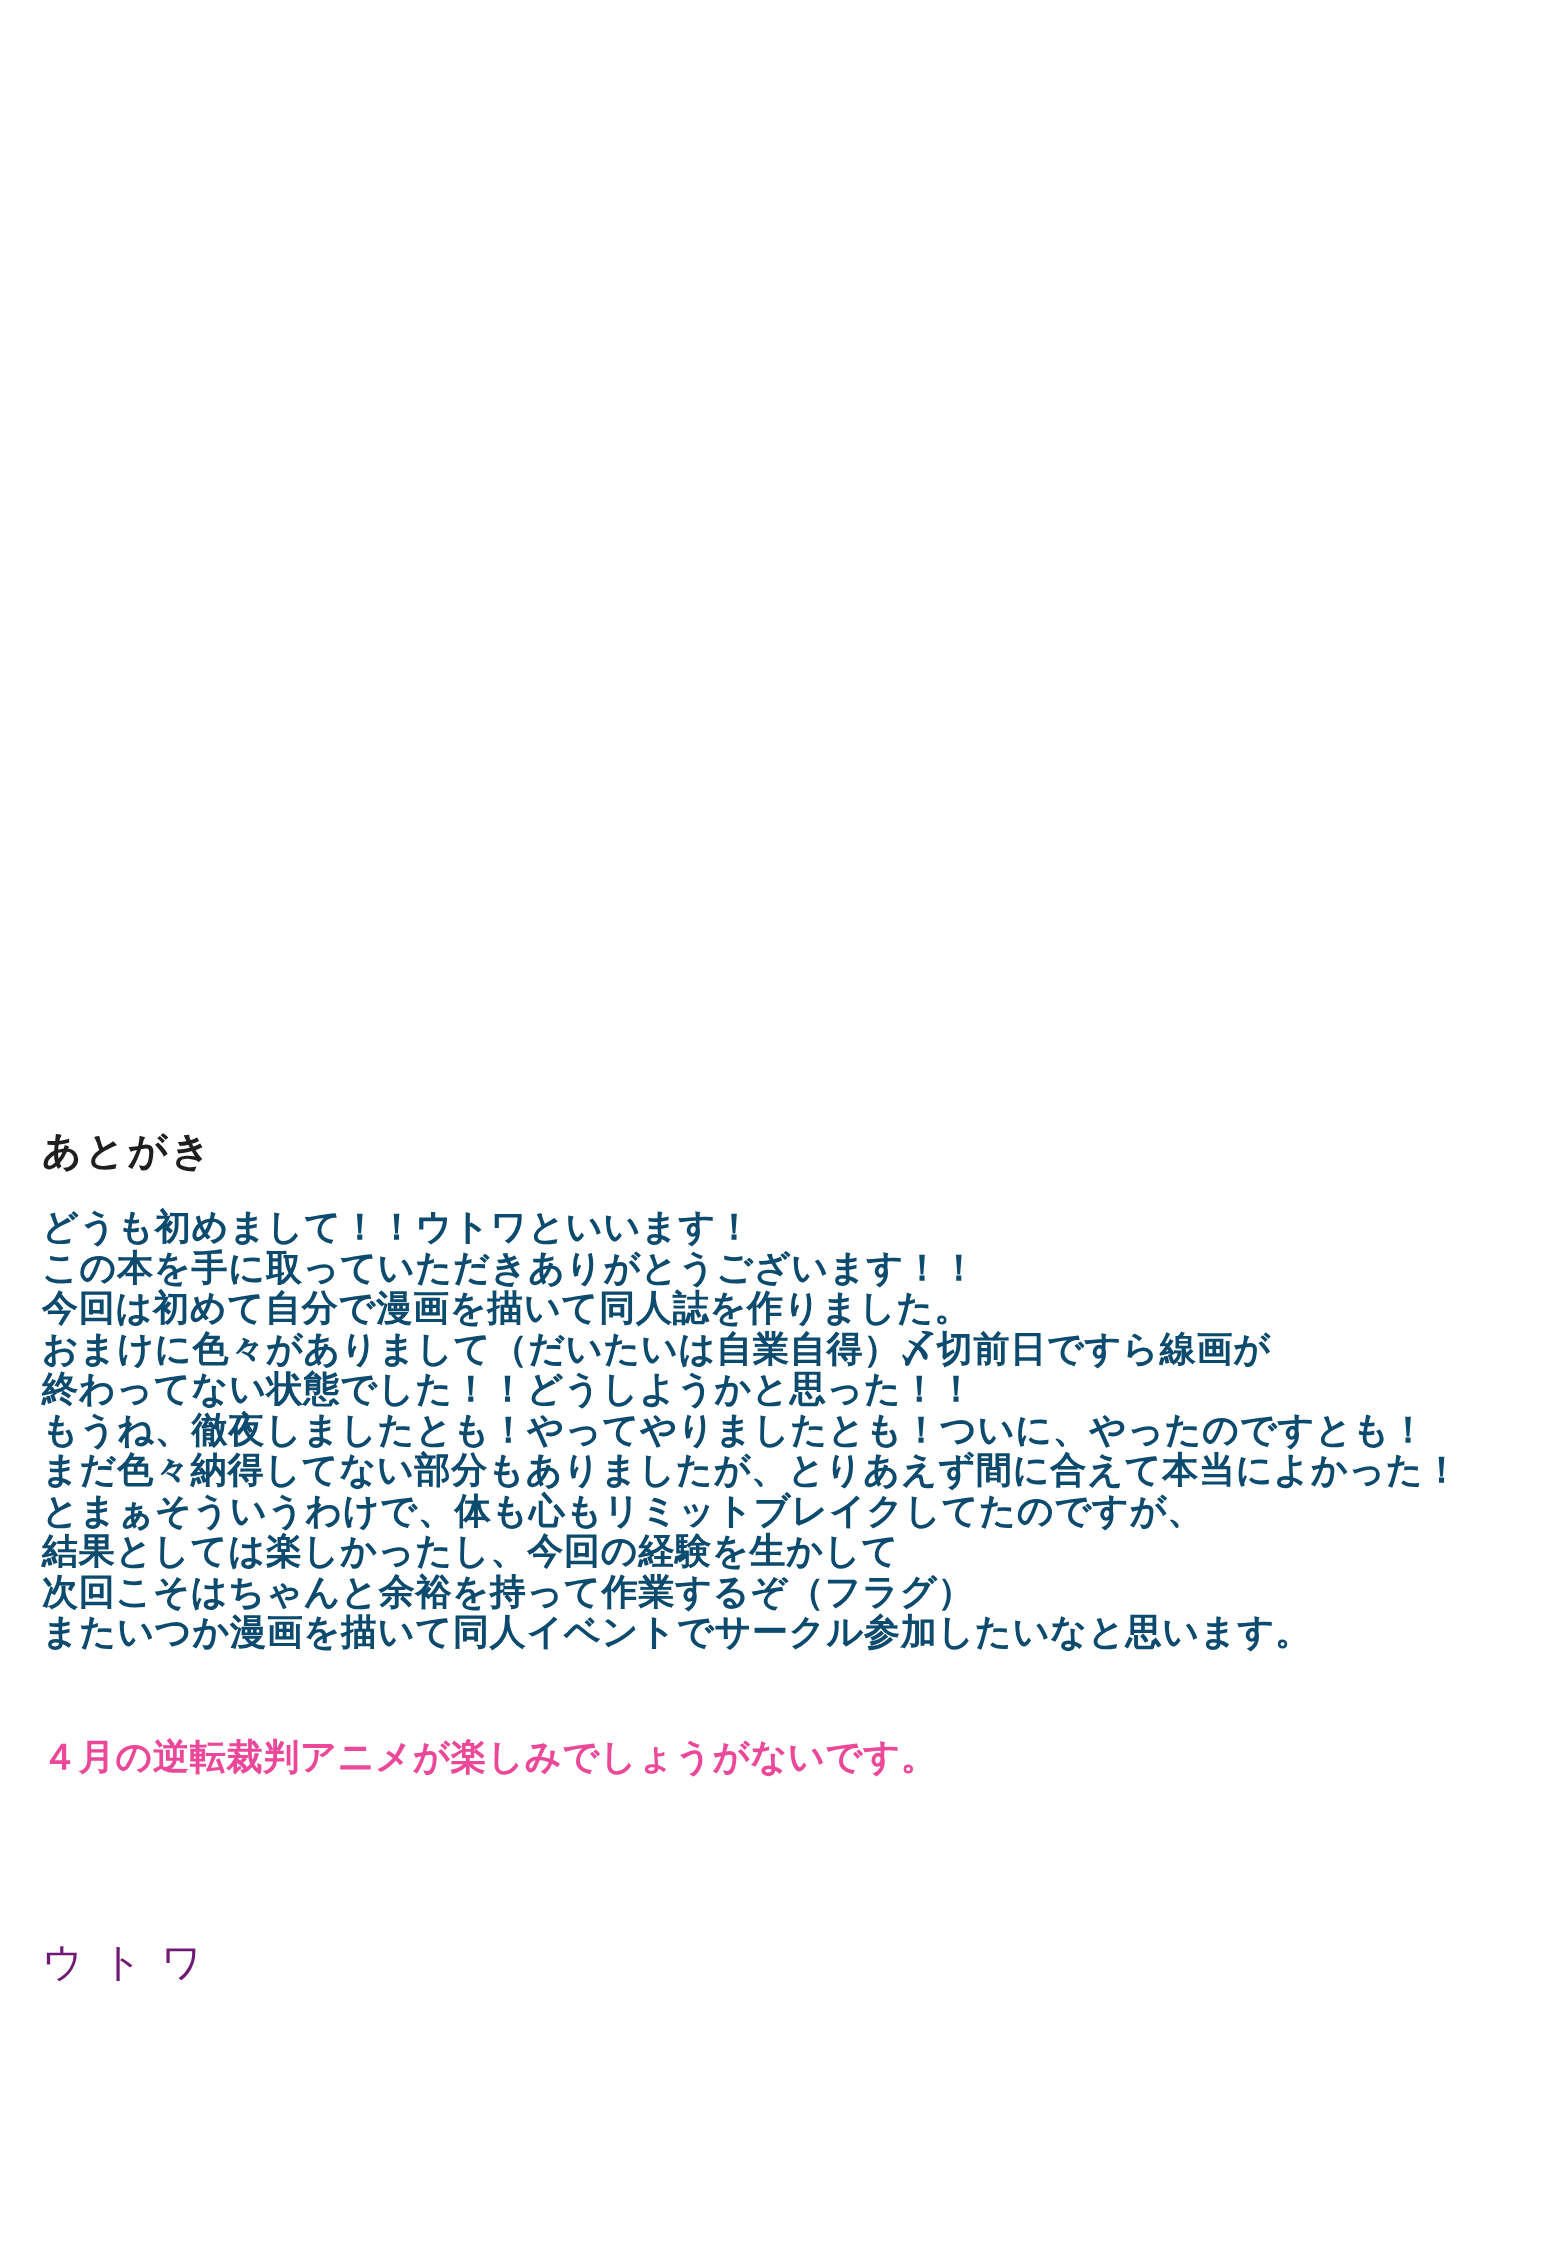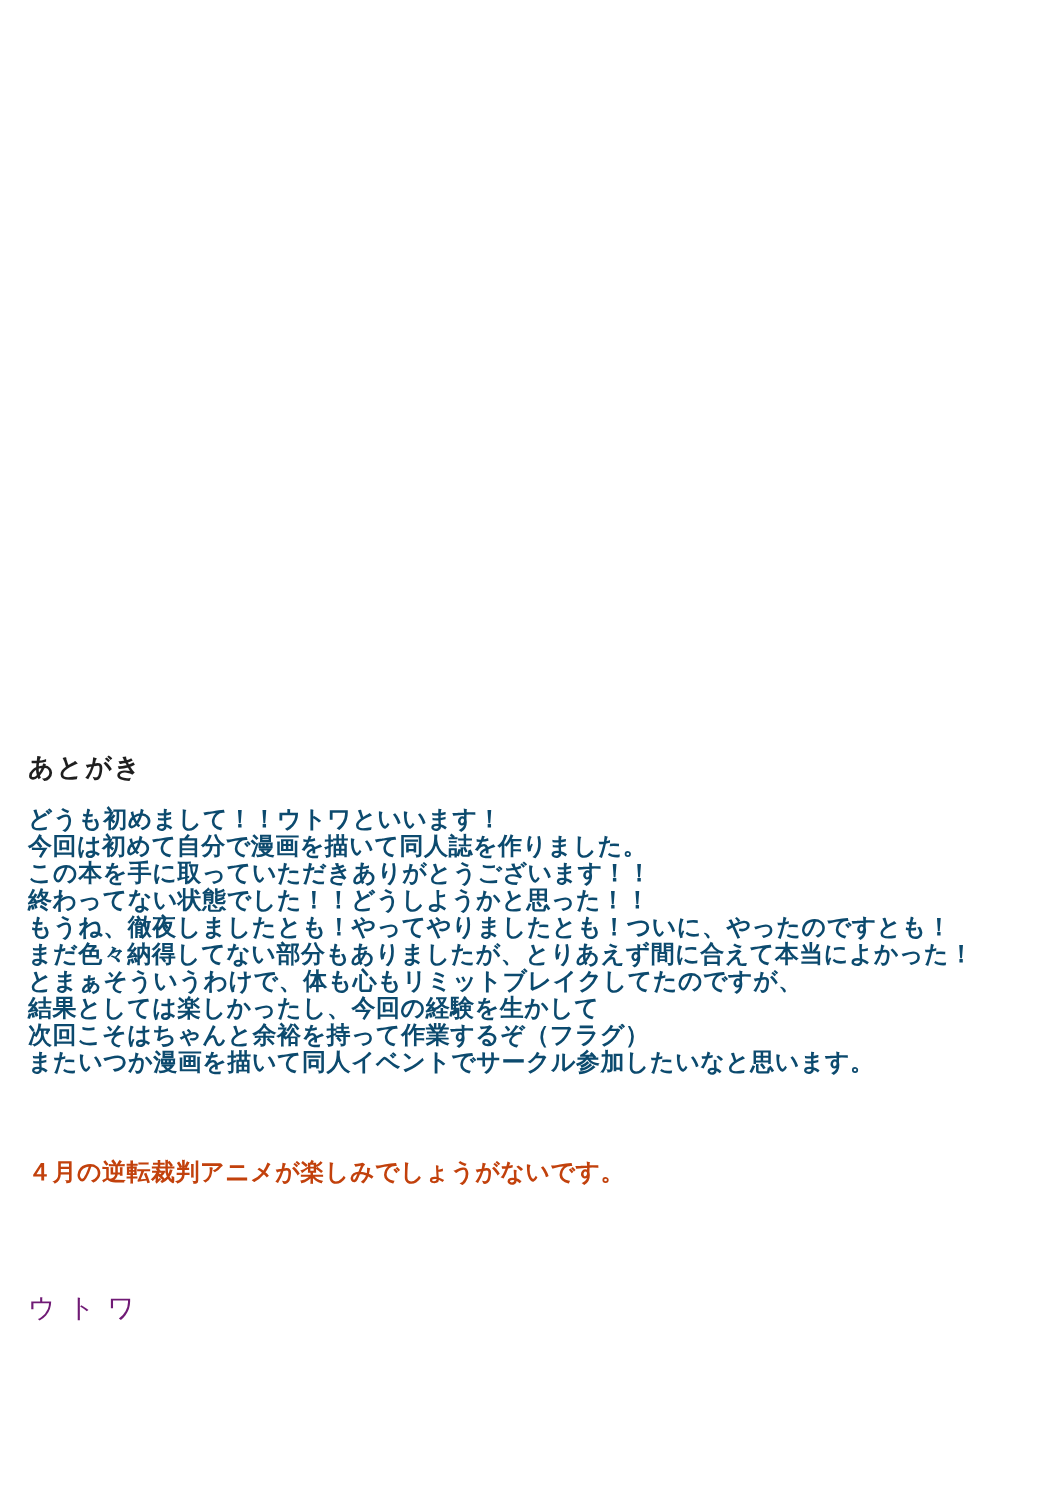--- a/index.html
+++ b/index.html
@@ -63,8 +63,8 @@
 
   <div class="para para-1" style="color: #0c4a6e;">
     <div class="line">どうも初めまして！！ウトワといいます！</div>
+    <div class="line">この本を手に取っていただきありがとうございます！！</div>
     <div class="line">今回は初めて自分で漫画を描いて同人誌を作りました。</div>
-    <div class="line">この本を手に取っていただきありがとうございます！！</div>
     <div class="line">終わってない状態でした！！どうしようかと思った！！</div>
     <div class="line">もうね、徹夜しましたとも！やってやりましたとも！ついに、やったのですとも！</div>
     <div class="line">まだ色々納得してない部分もありましたが、とりあえず間に合えて本当によかった！</div>

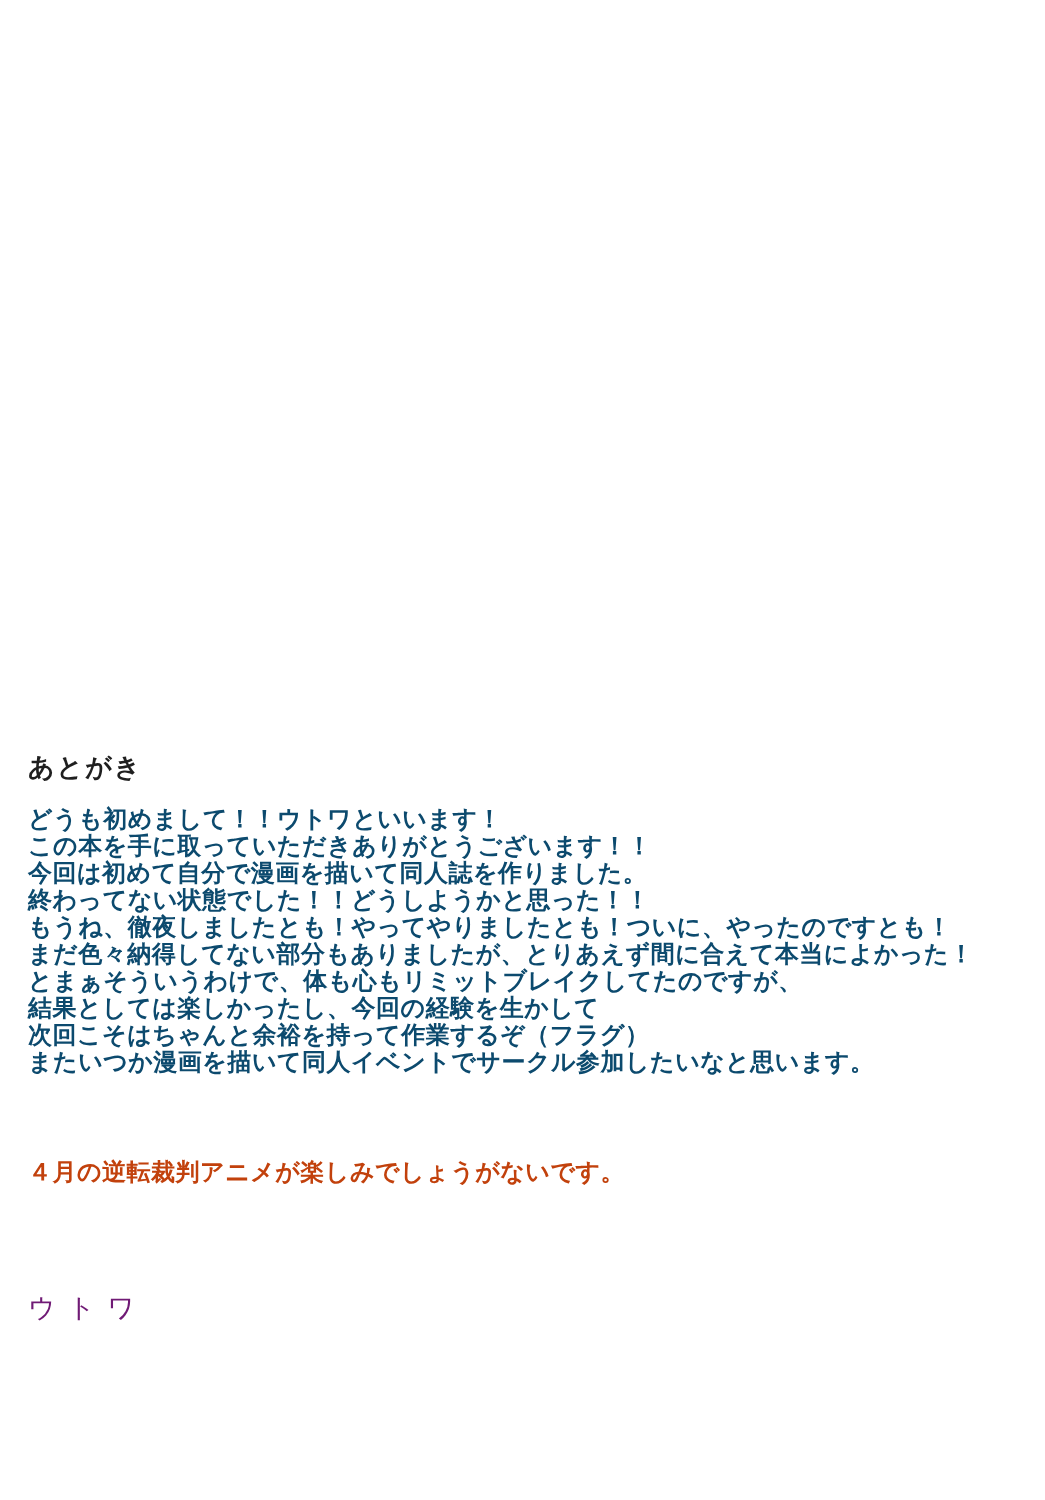--- a/index.html
+++ b/index.html
@@ -65,6 +65,7 @@
     <div class="line">どうも初めまして！！ウトワといいます！</div>
     <div class="line">この本を手に取っていただきありがとうございます！！</div>
     <div class="line">今回は初めて自分で漫画を描いて同人誌を作りました。</div>
+    <div class="line">おまけに色々がありまして（だいたいは自業自得）〆切前日ですら線画が</div>
     <div class="line">終わってない状態でした！！どうしようかと思った！！</div>
     <div class="line">もうね、徹夜しましたとも！やってやりましたとも！ついに、やったのですとも！</div>
     <div class="line">まだ色々納得してない部分もありましたが、とりあえず間に合えて本当によかった！</div>

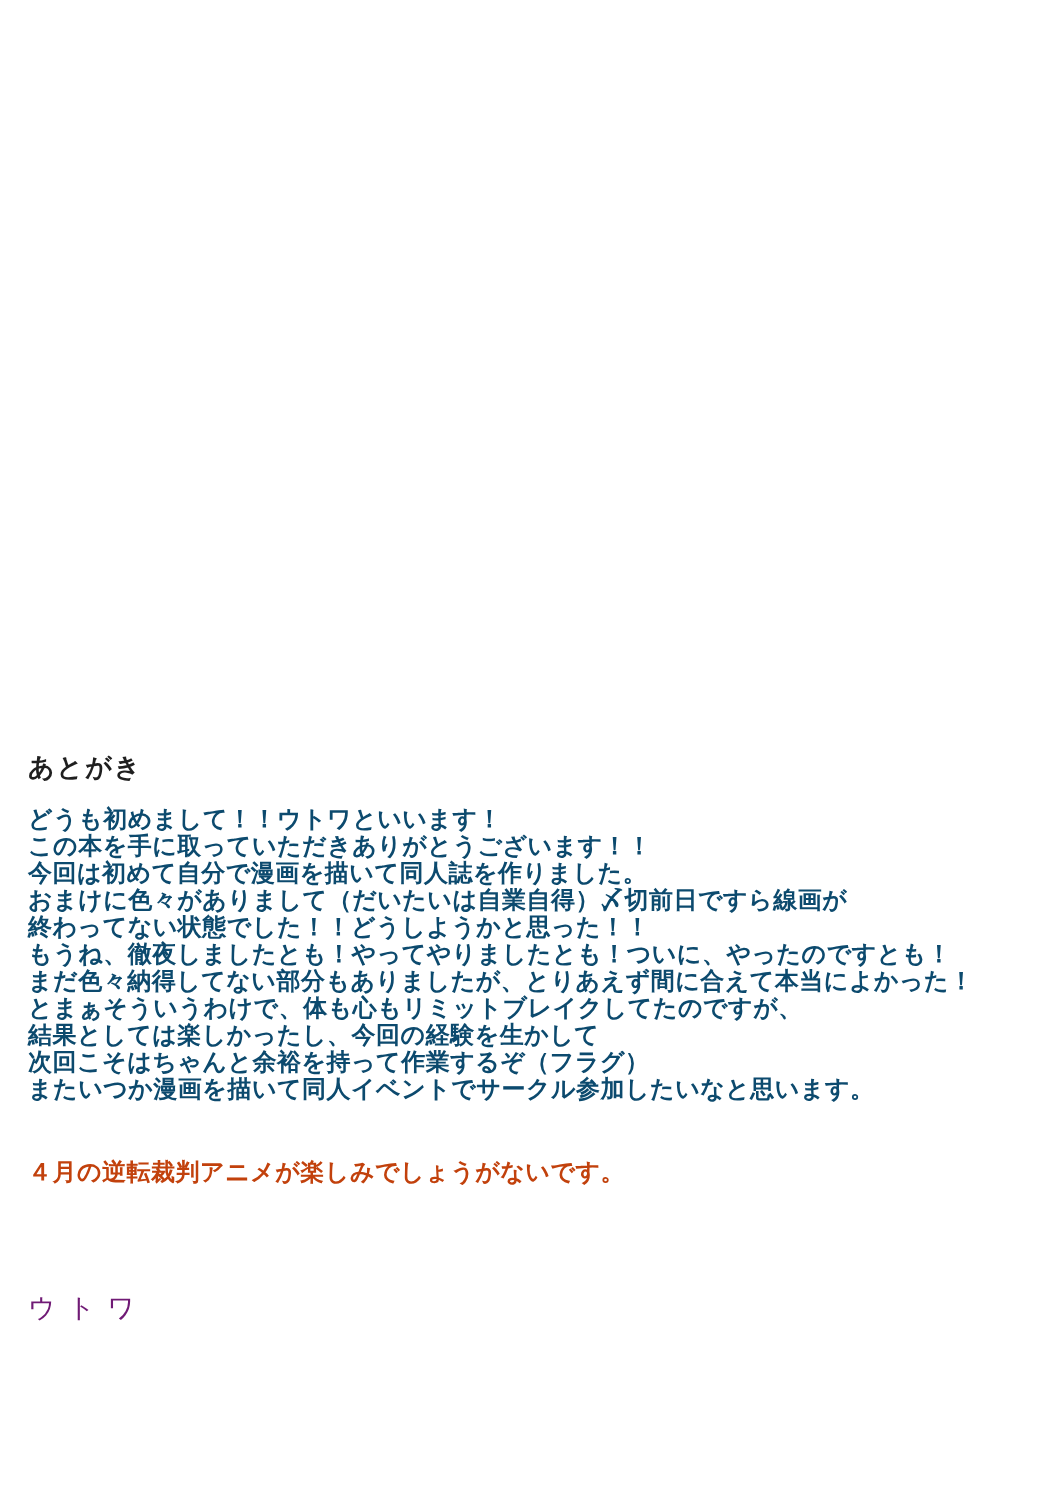--- a/index.html
+++ b/index.html
@@ -75,7 +75,7 @@
     <div class="line">またいつか漫画を描いて同人イベントでサークル参加したいなと思います。</div>
   </div>
 
-  <div class="para para-2" style="color: #c2410c;">
+  <div class="para para-2" style="color: #ec4899;">
     <div class="line">４月の逆転裁判アニメが楽しみでしょうがないです。</div>
   </div>
 

